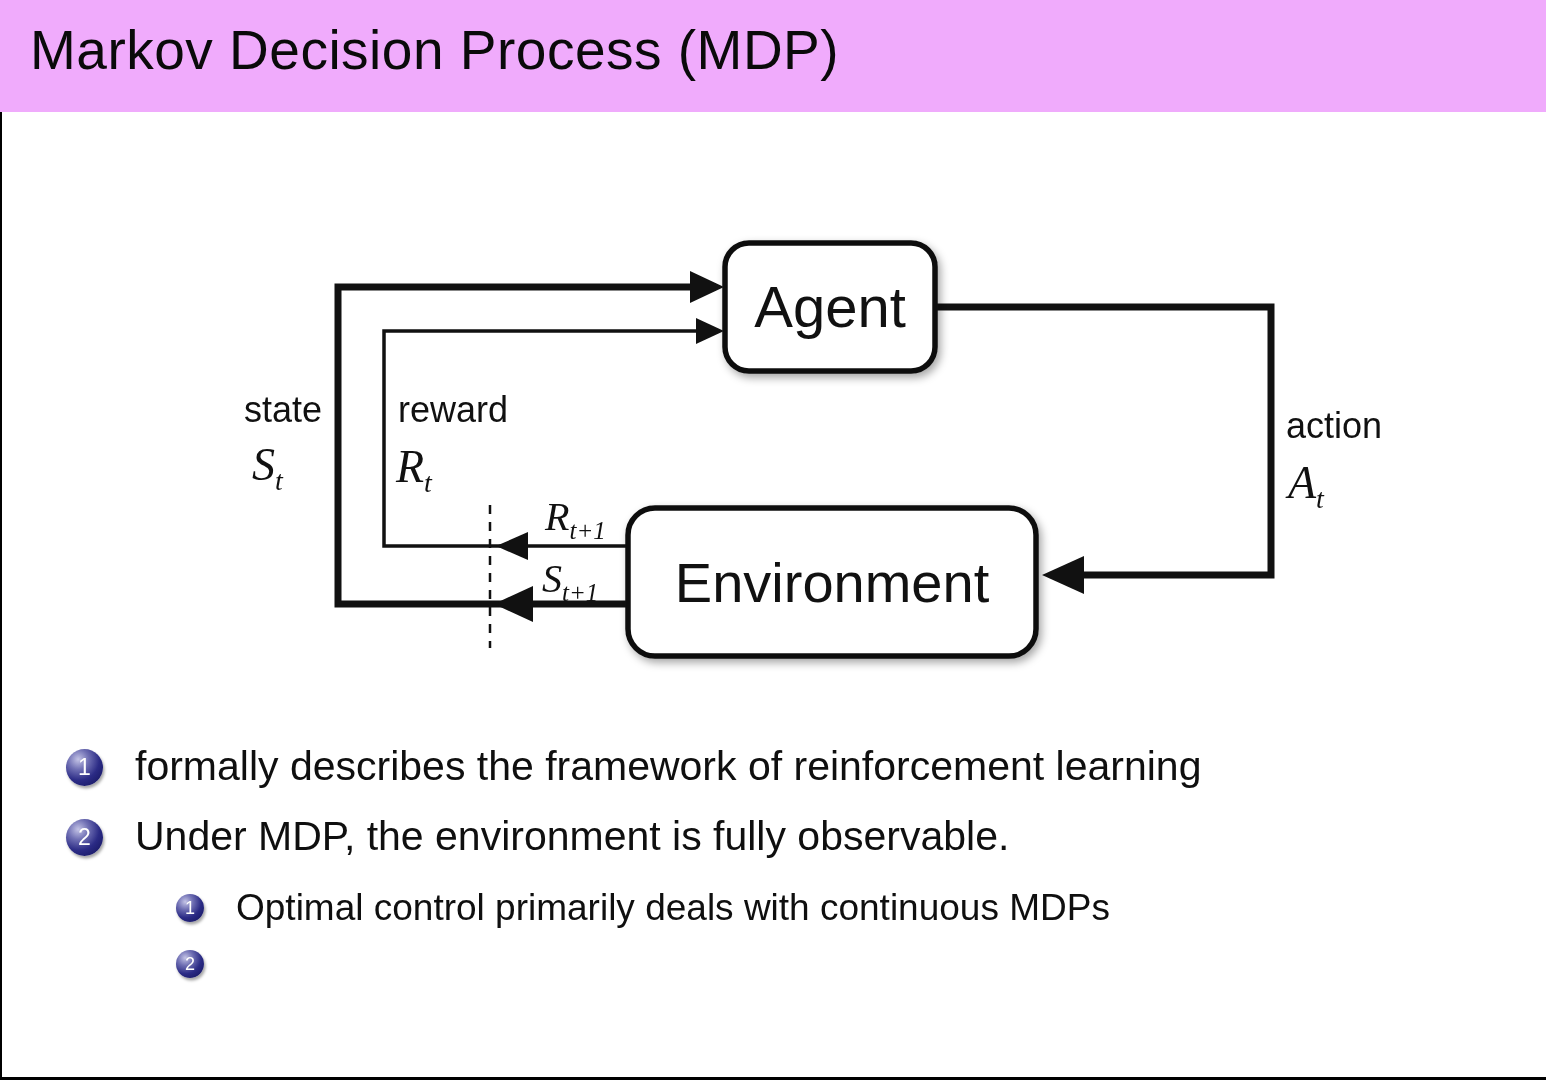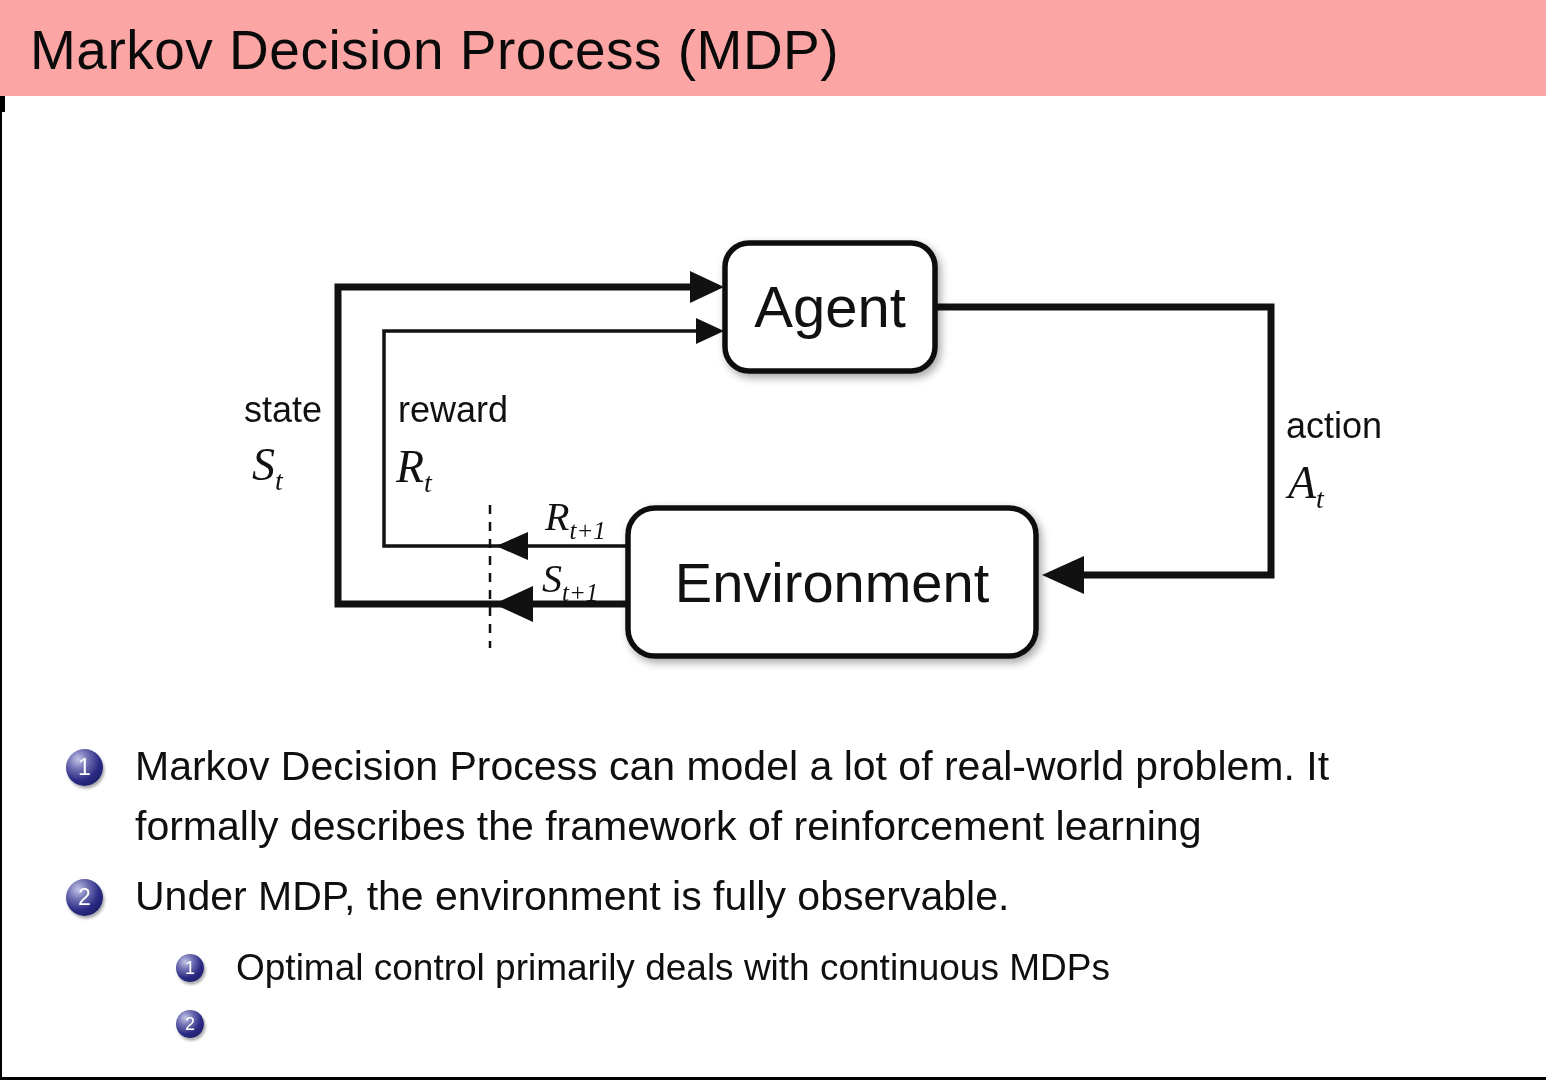--- a/index.html
+++ b/index.html
@@ -17,8 +17,8 @@
 
   
   .titlebar{
-    position:absolute;top:0;left:0;width:1546px;height:96px;
-    background:#fca5a5;
+    position:absolute;top:0;left:0;width:1546px;height:112px;
+    background:#f0abfc;
   }
   .titlebar .title{
     position:absolute;left:30px;top:18px;

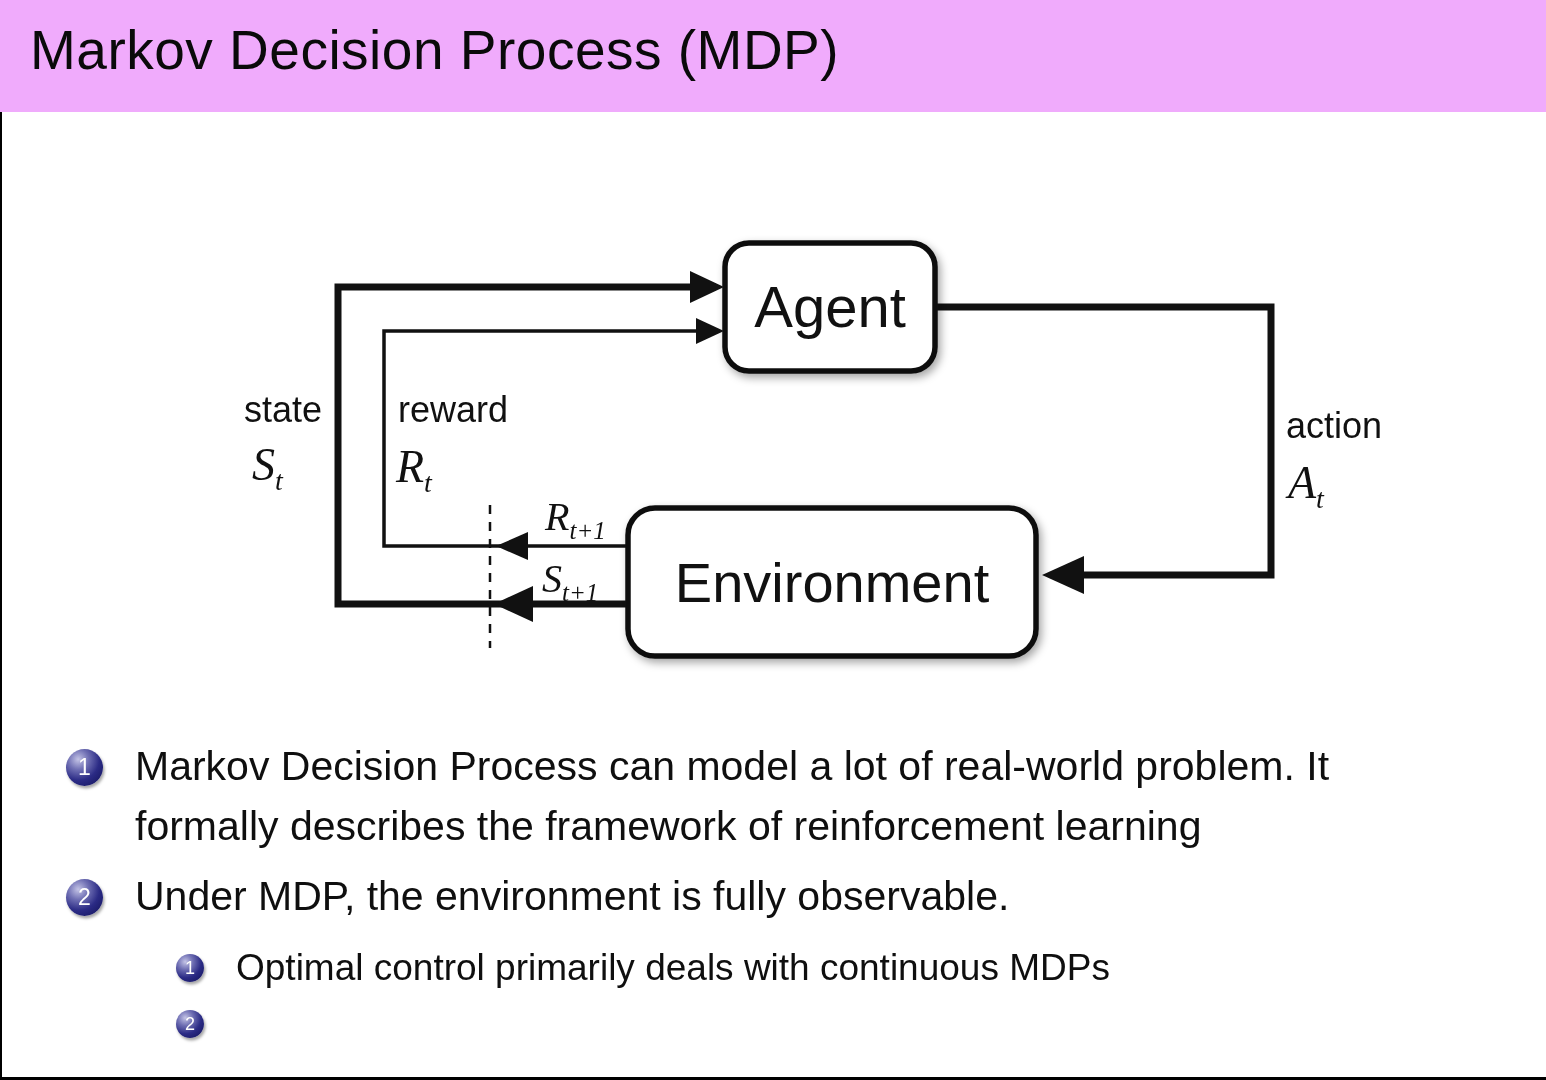--- a/index.html
+++ b/index.html
@@ -103,7 +103,6 @@
 
   <div class="item">
     <span class="ball ball-l1"><span>1</span></span>
-    <span class="txt">Markov Decision Process can model a lot of real-world problem. It</span>
     <span class="txt">formally describes the framework of reinforcement learning</span>
   </div>
 

